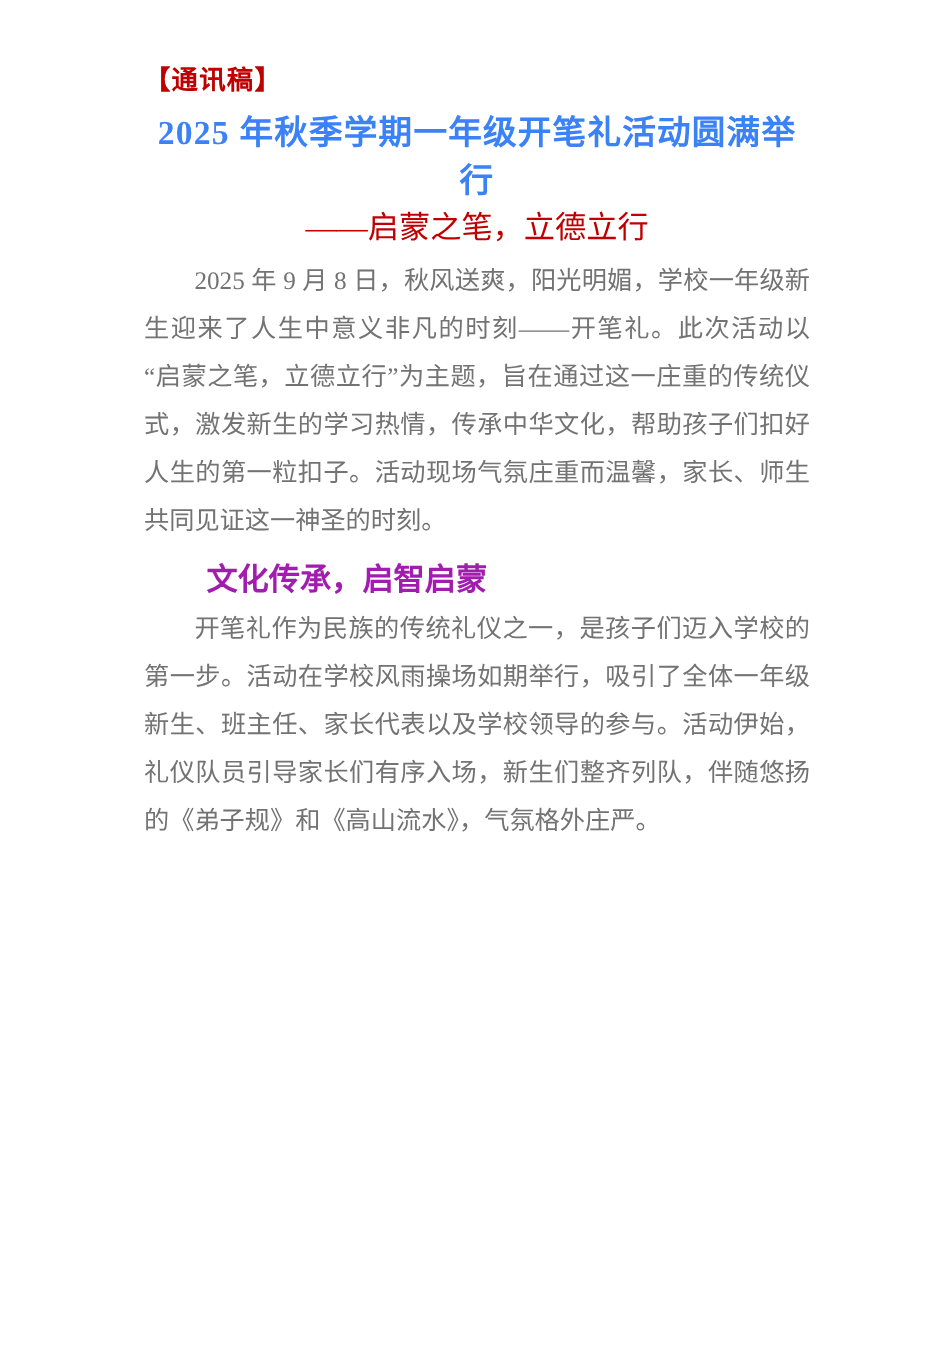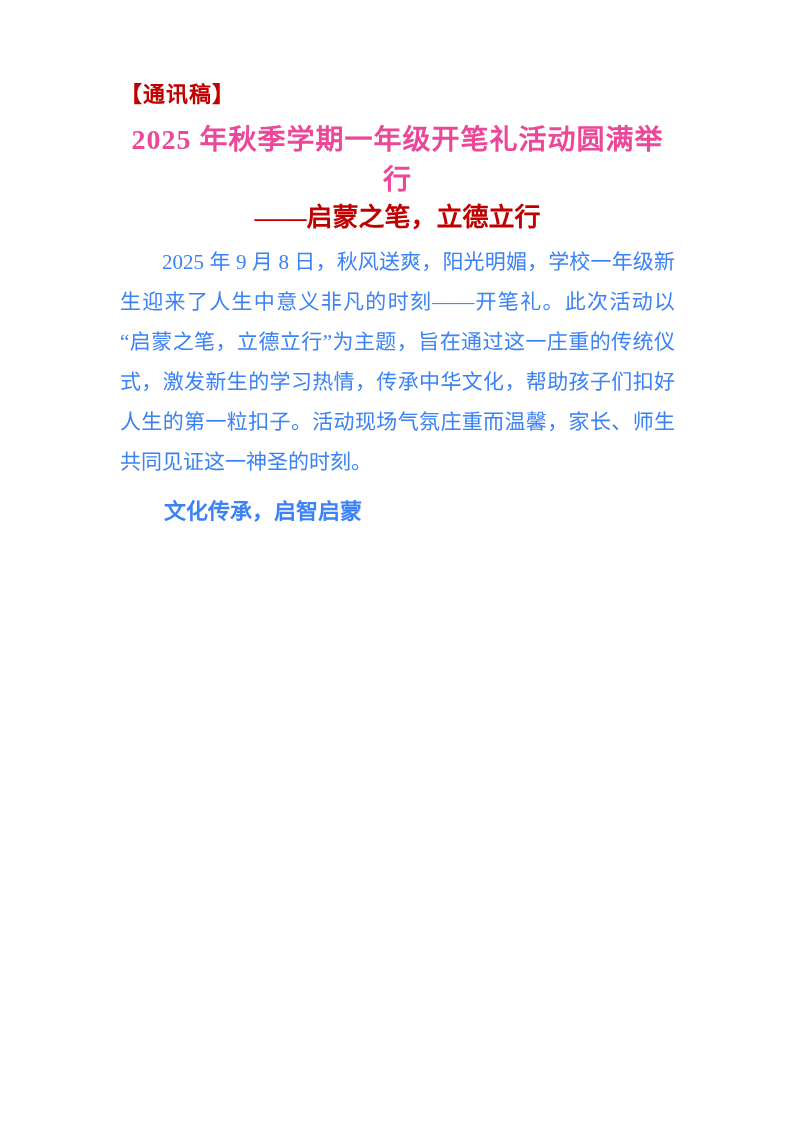--- a/index.html
+++ b/index.html
@@ -13,7 +13,7 @@
     height: 1122px;
     box-sizing: border-box;
     background: #ffffff;
-    padding: 80px 118px 0 120px;
+    padding: 52px 118px 0 120px;
     overflow: hidden;
     font-family: "Liberation Serif", serif;
     color: #000000;

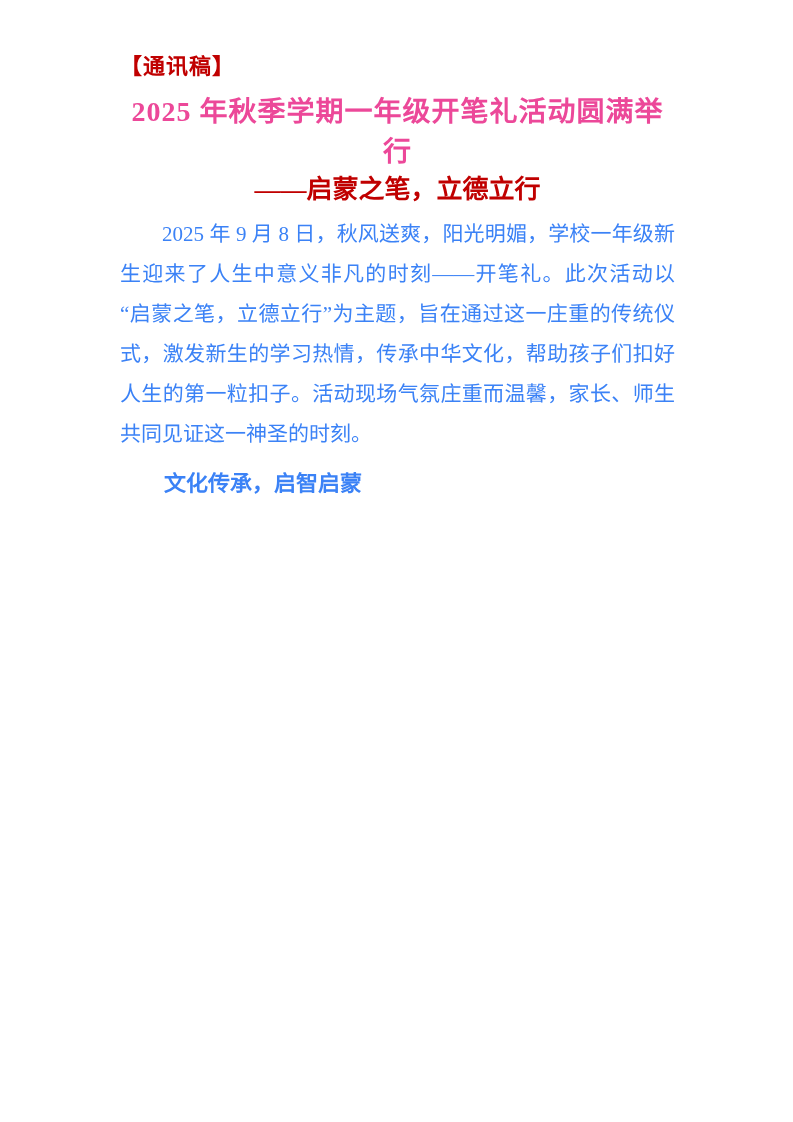--- a/index.html
+++ b/index.html
@@ -34,7 +34,7 @@
     font-size: 28px;
     line-height: 40px;
     letter-spacing: 1px;
-    color: #ec4899;
+    color: #3b82f6;
   }
   .doc-subtitle {
     margin: 0;

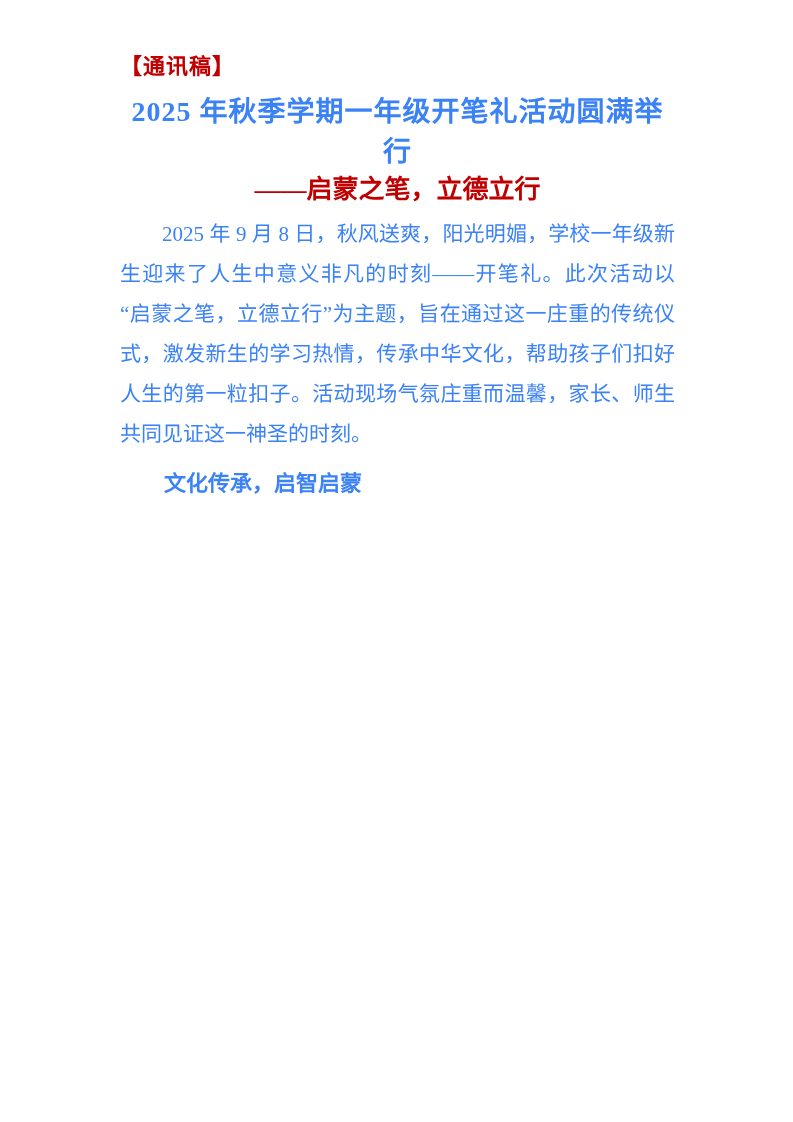--- a/index.html
+++ b/index.html
@@ -40,7 +40,7 @@
     margin: 0;
     text-align: center;
     font-family: "Liberation Serif", serif;
-    font-weight: 700;
+    font-weight: 400;
     font-size: 26px;
     line-height: 36px;
     color: #c00000;

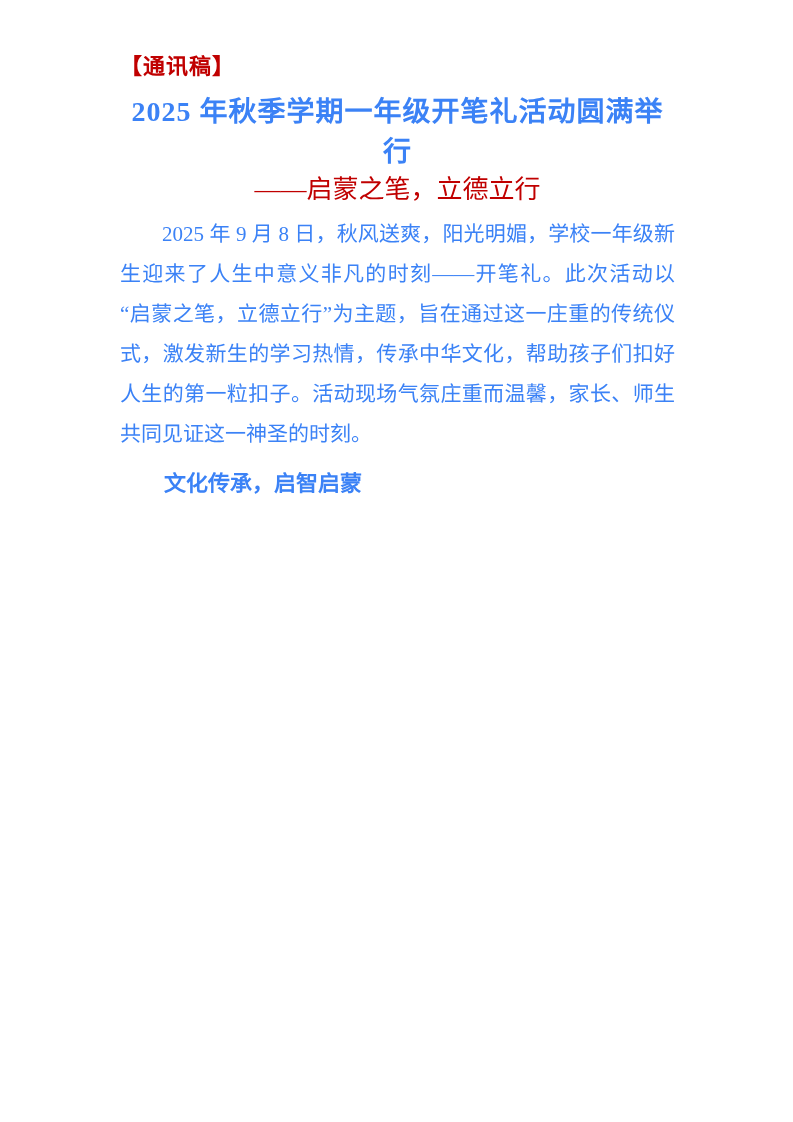--- a/index.html
+++ b/index.html
@@ -52,7 +52,7 @@
     text-align: justify;
     text-justify: inter-character;
     text-indent: 2em;
-    color: #3b82f6;
+    color: #737373;
   }
   .p-first { margin-top: 6px; }
   .p-gap   { margin-top: 10px; }

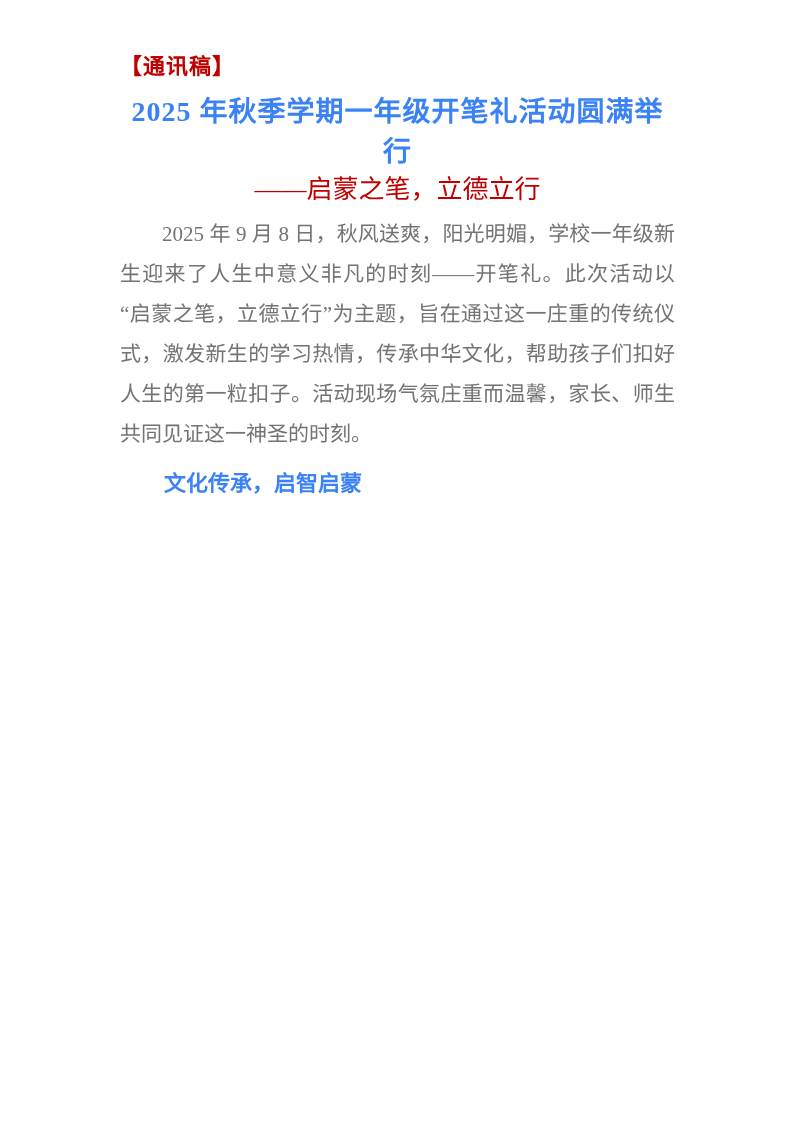--- a/index.html
+++ b/index.html
@@ -59,12 +59,12 @@
   .p-last  { margin-top: 8px; }
   .section-h {
     margin: 10px 0 0 0;
-    font-family: Liberation Sans, sans-serif;
+    font-family: Liberation Serif, serif;
     font-weight: bold;
-    font-size: 22px;
+    font-size: 26px;
     line-height: 40px;
     text-indent: 2em;
-    color: #3b82f6;
+    color: #a21caf;
   }
   .h-tight { margin-top: 4px; }
 </style>

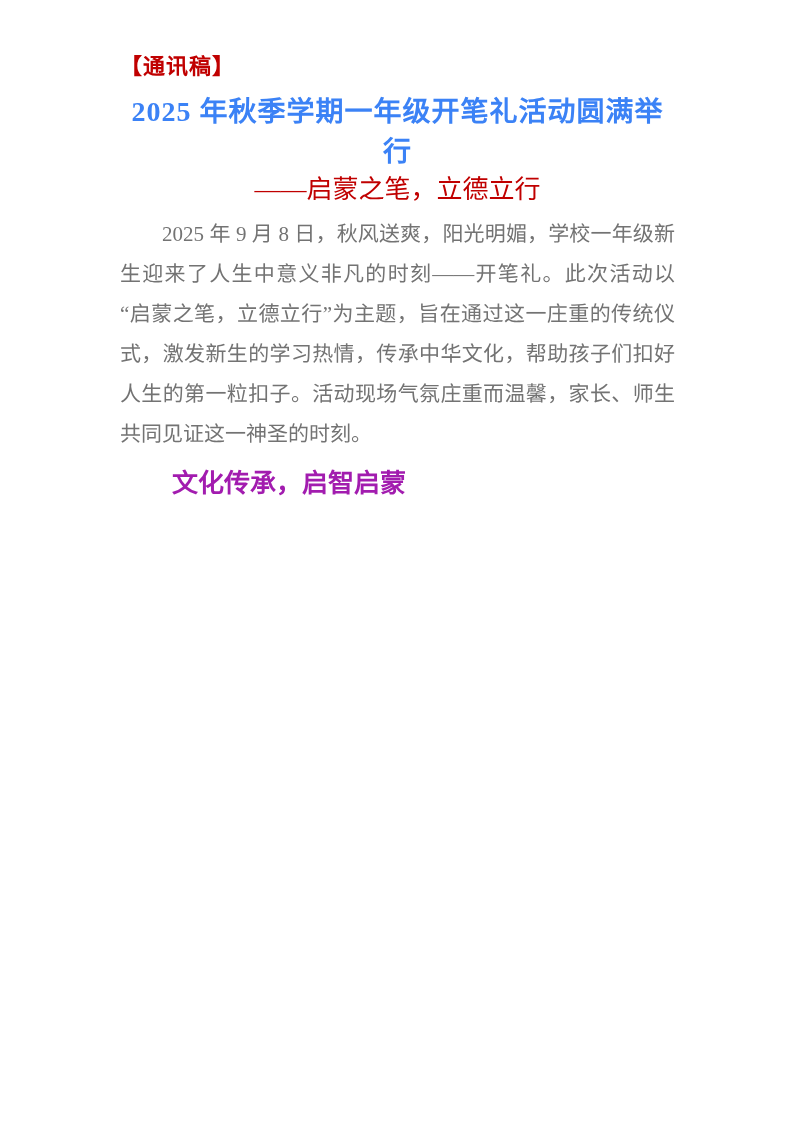--- a/index.html
+++ b/index.html
@@ -82,6 +82,7 @@
 
   <h3 class="section-h">文化传承，启智启蒙</h3>
 
+  <p class="body-p">开笔礼作为民族的传统礼仪之一，是孩子们迈入学校的第一步。活动在学校风雨操场如期举行，吸引了全体一年级新生、班主任、家长代表以及学校领导的参与。活动伊始，礼仪队员引导家长们有序入场，新生们整齐列队，伴随悠扬的《弟子规》和《高山流水》，气氛格外庄严。</p>
 
 
 

